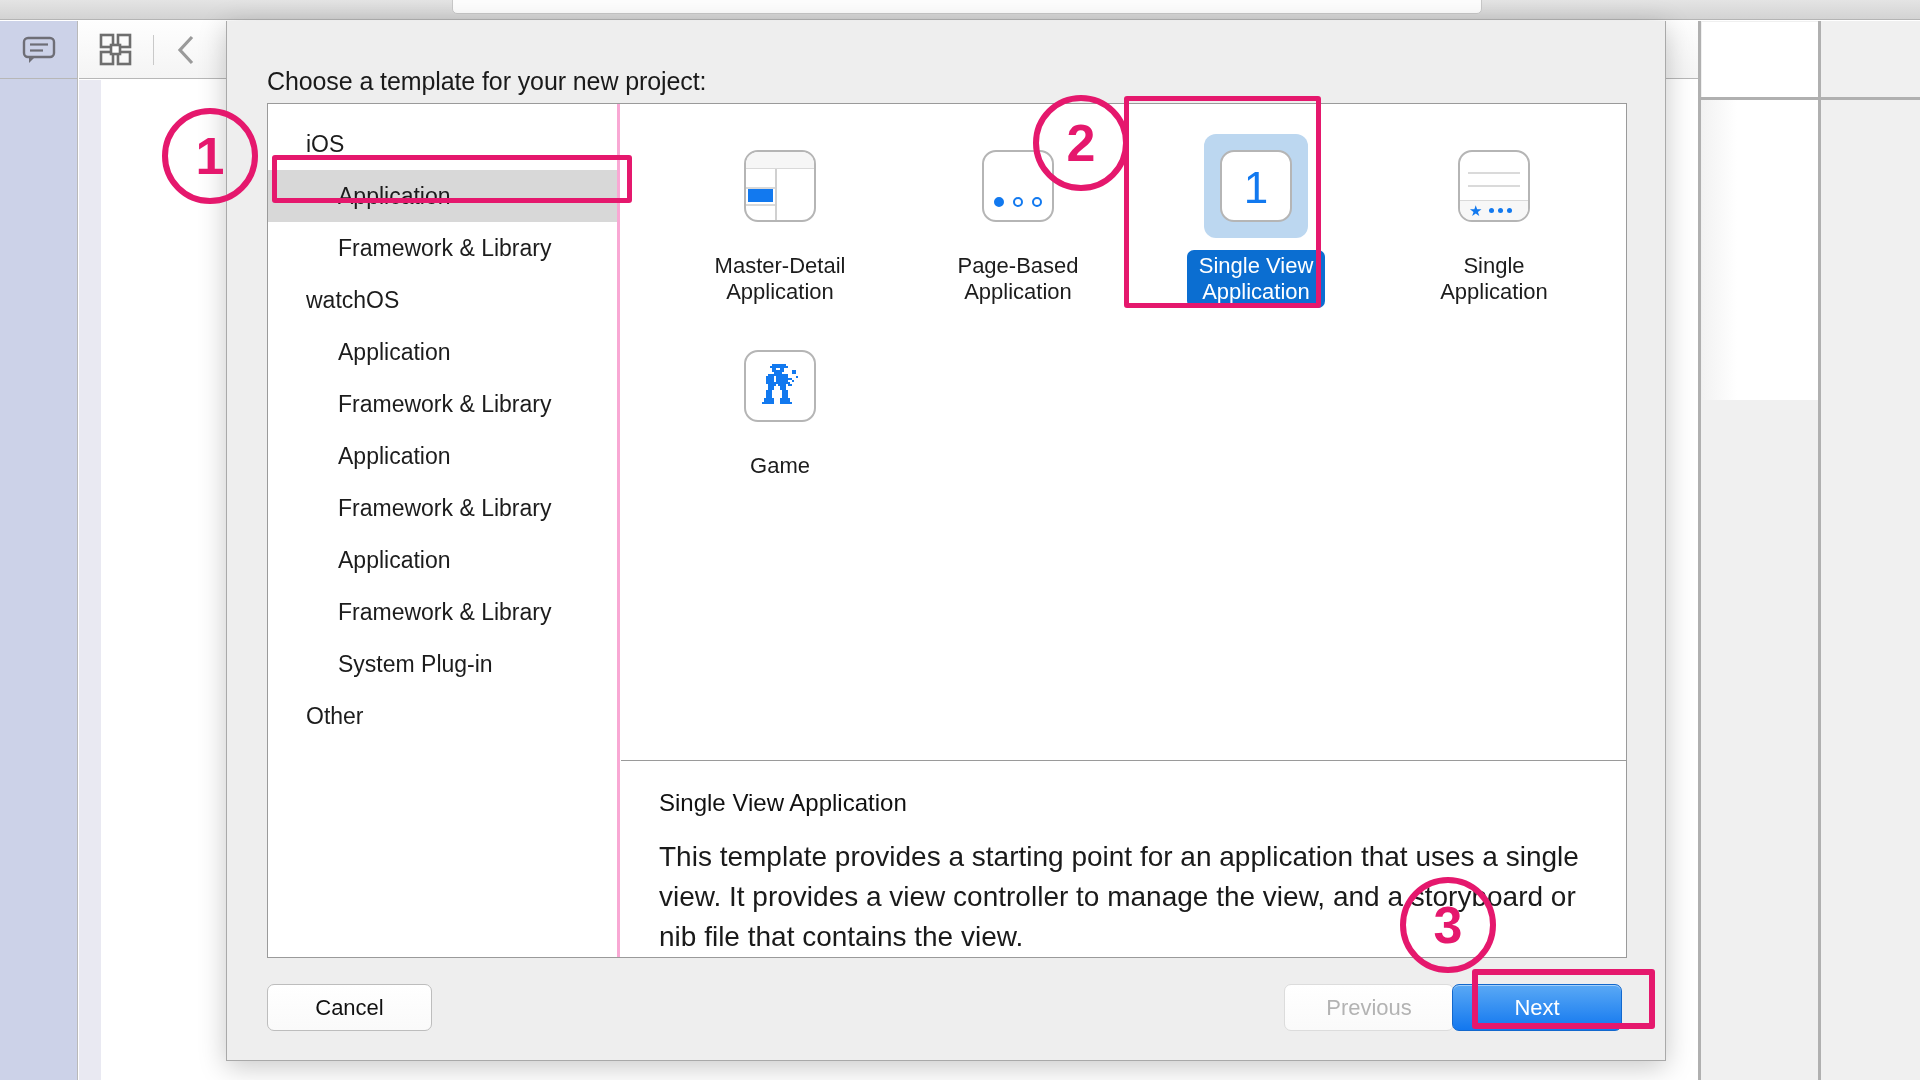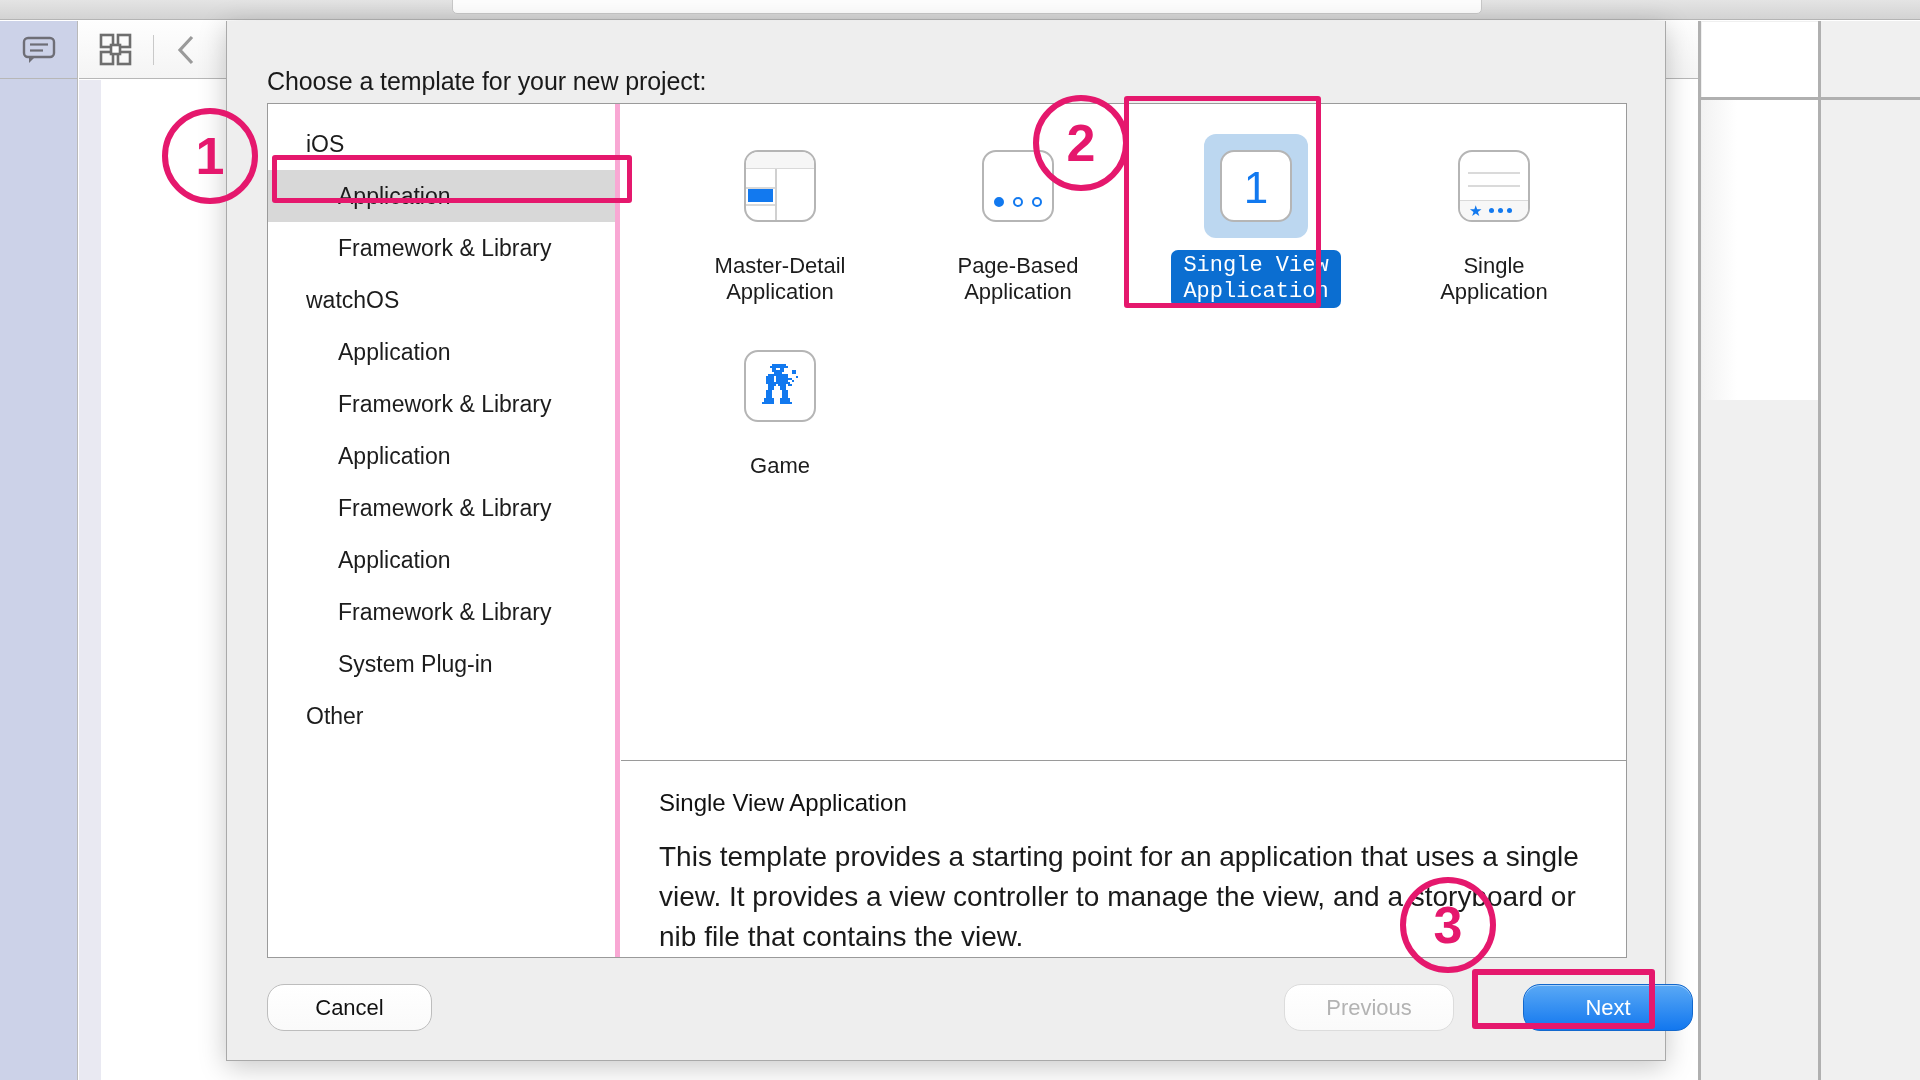--- a/index.html
+++ b/index.html
@@ -100,7 +100,7 @@
   .tmpl-sidebar {
     position: absolute; left: 0; top: 0; width: 352px; height: 100%;
     background: #ffffff;
-    border-right: 5px solid #f9a8d4;
+    border-right: 3px solid #f9a8d4;
     padding-top: 14px;
   }
   .grp-row { height: 52px; display: flex; align-items: center; font-size: 23px; color: #1c1c1c; }

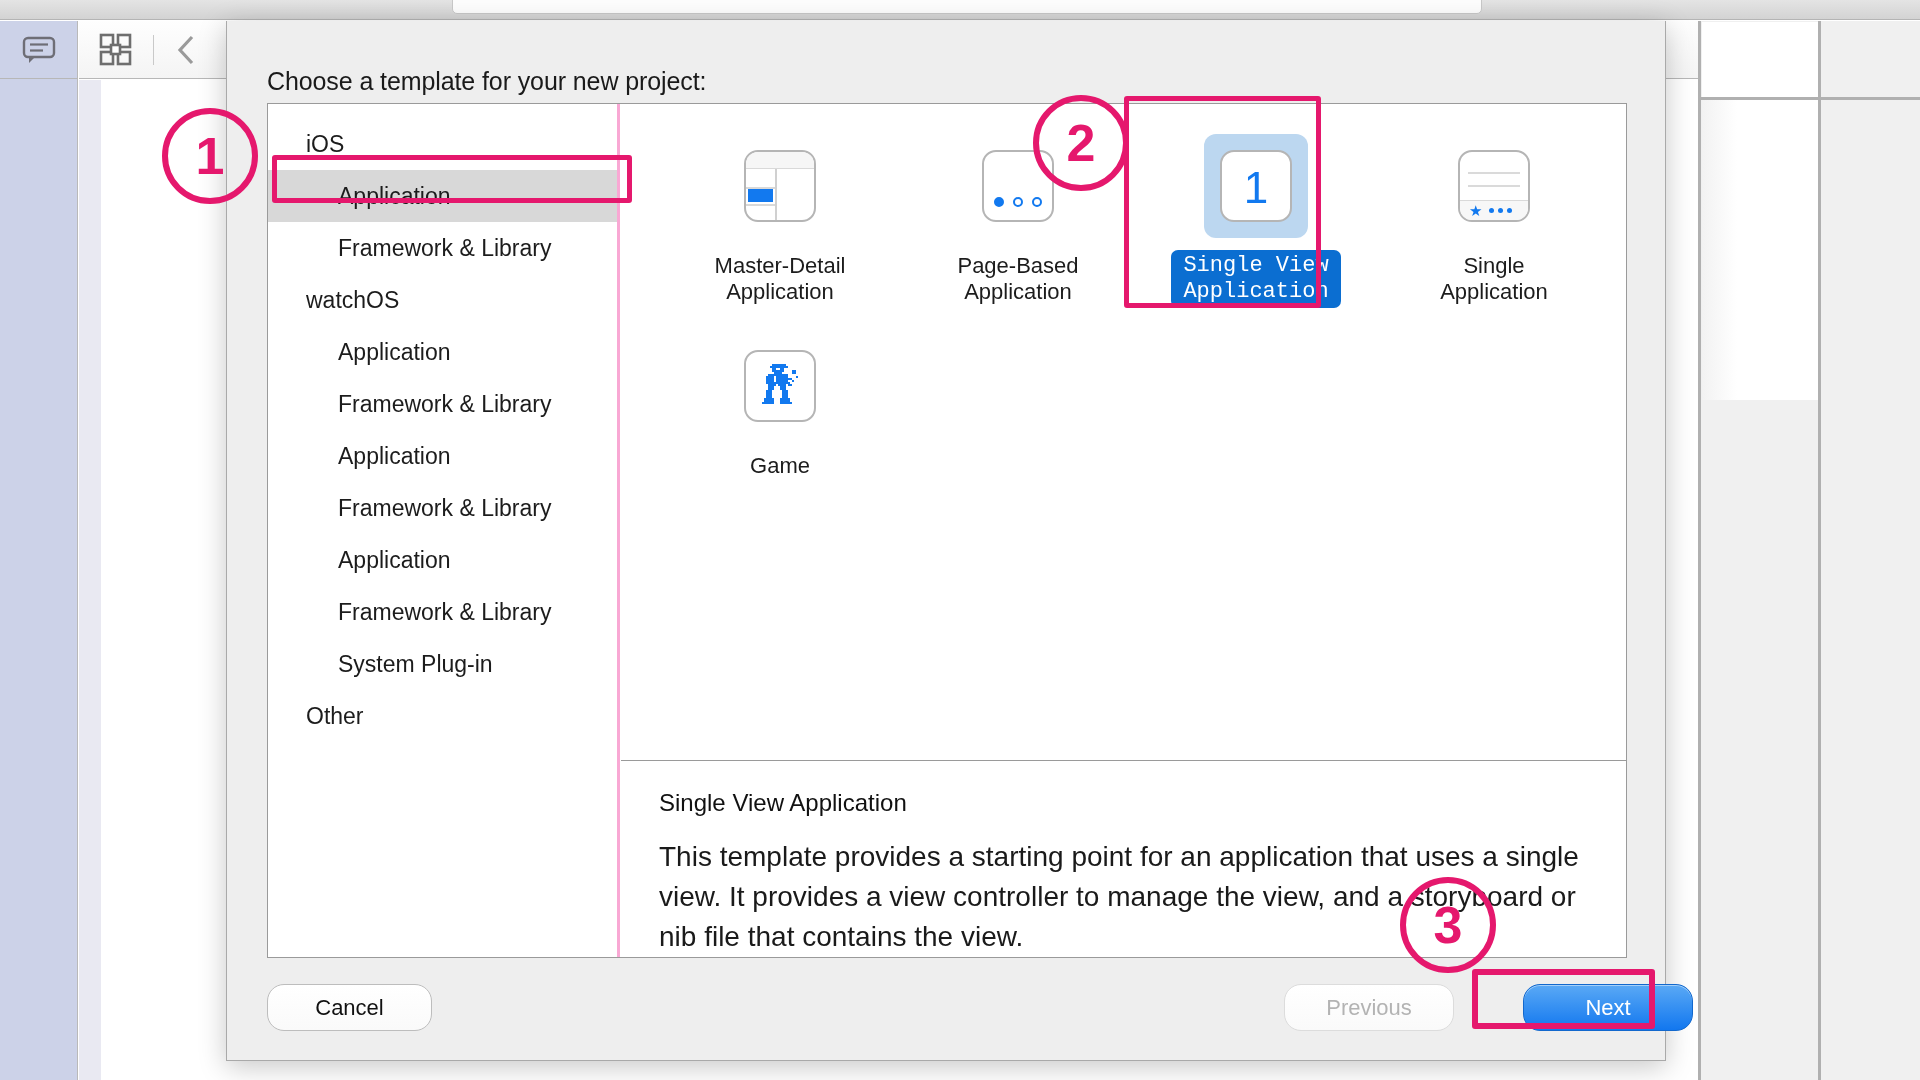--- a/index.html
+++ b/index.html
@@ -132,7 +132,7 @@
     font-size: 22px; line-height: 1.18; color: #1c1c1c;
     padding: 3px 12px; border-radius: 7px;
   }
-  .tmpl-cell.selected .tmpl-label { background: #0b6ed1; color: #ffffff; font-family: Liberation Mono, monospace; }
+  .tmpl-cell.selected .tmpl-label { background: #0b6ed1; color: #ffffff; }
 
   .icon-card {
     width: 72px; height: 72px;

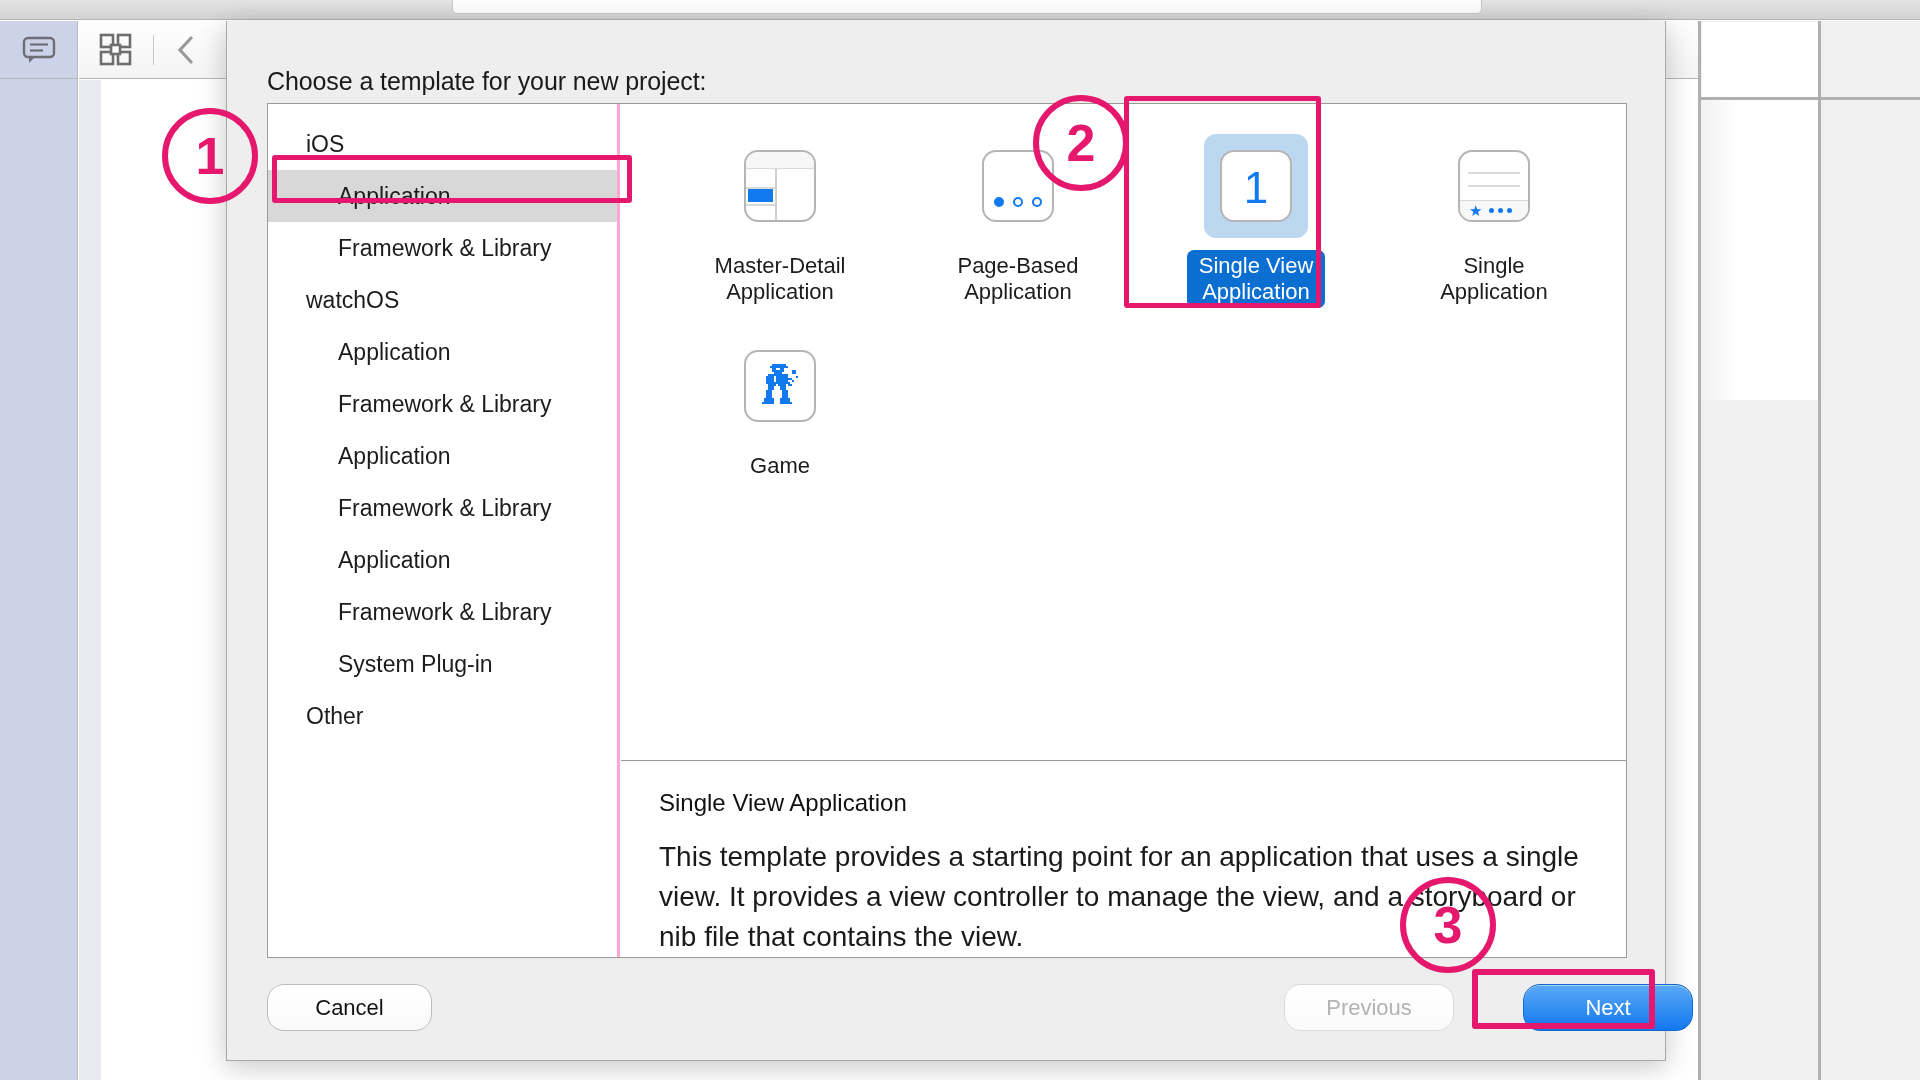--- a/index.html
+++ b/index.html
@@ -177,7 +177,7 @@
 
   
   .btn {
-    position: absolute; height: 47px; border-radius: 17px;
+    position: absolute; height: 47px; border-radius: 7px;
     font-size: 22px; display: flex; align-items: center; justify-content: center;
   }
   .btn-cancel {

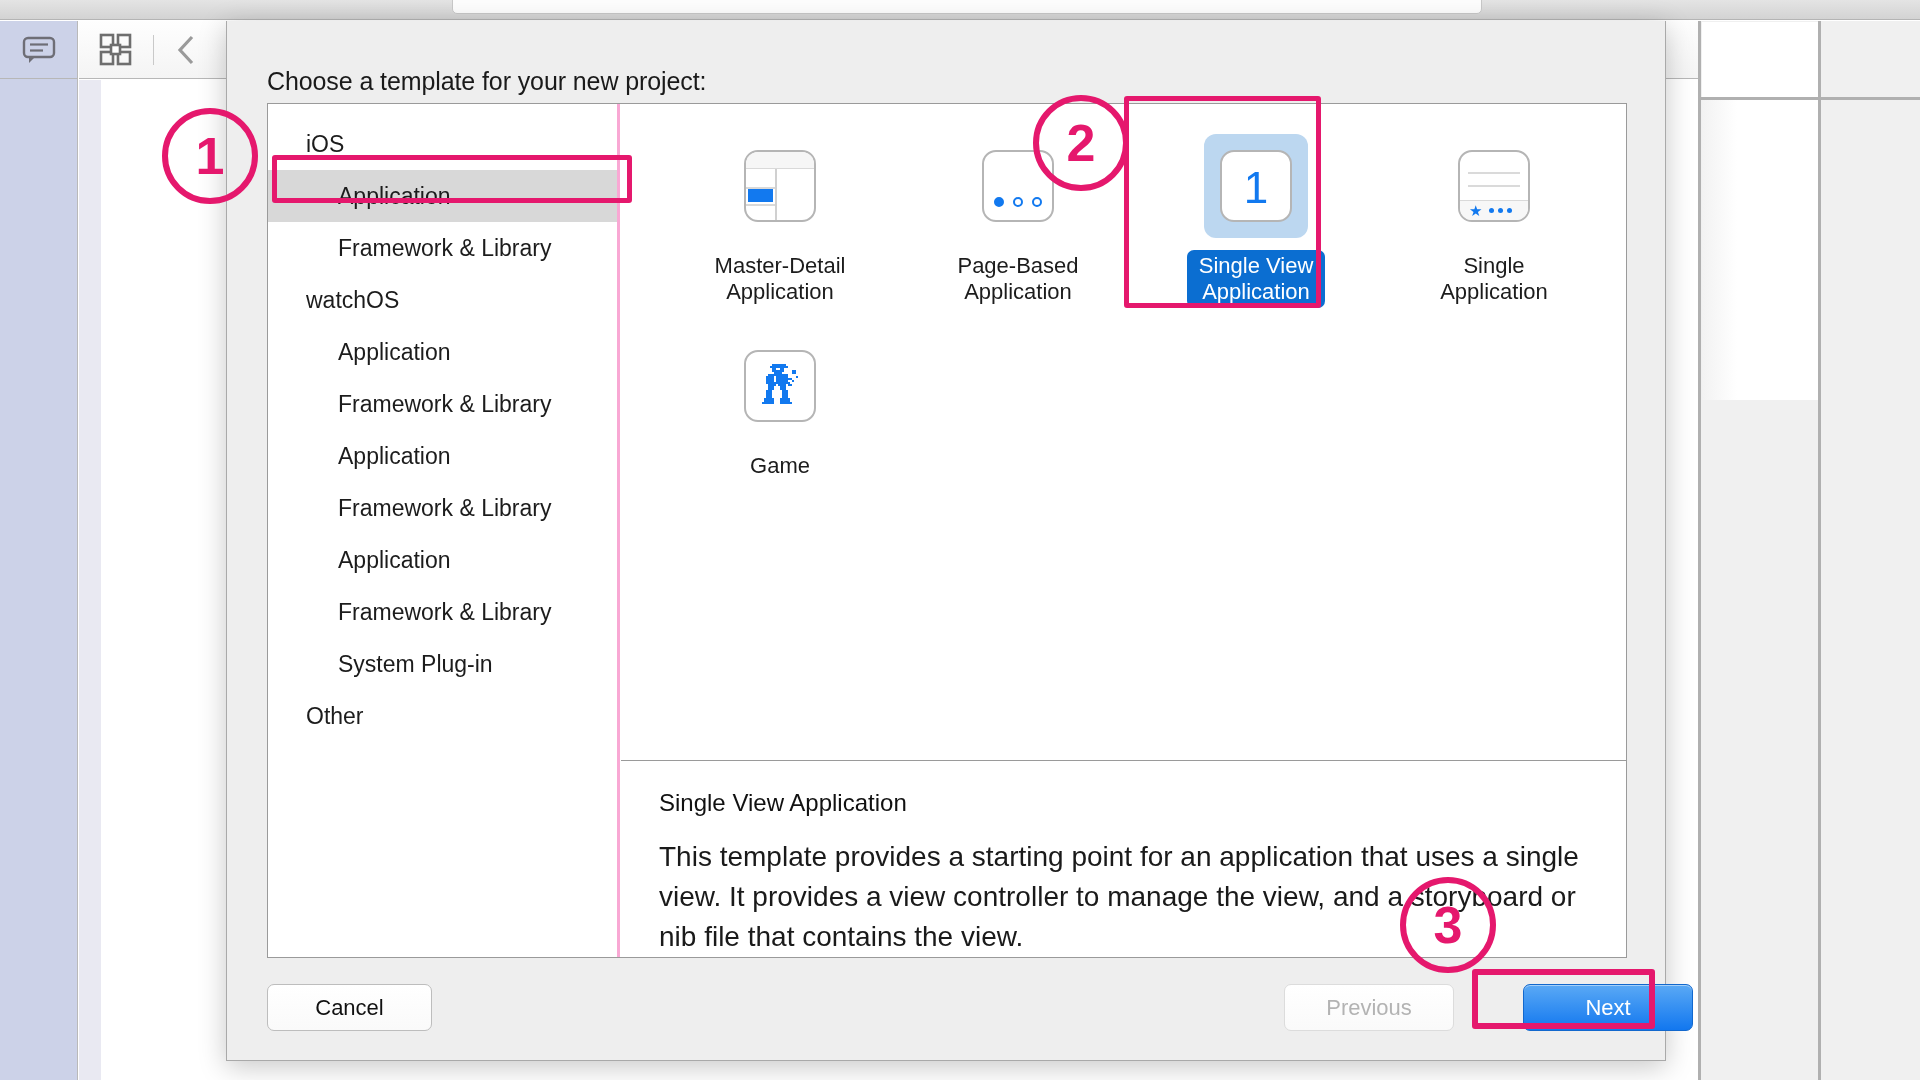--- a/index.html
+++ b/index.html
@@ -191,7 +191,7 @@
     border: 1px solid #dcdcdc; color: #b3b3b3;
   }
   .btn-next {
-    left: 1296px; top: 963px; width: 170px;
+    left: 1225px; top: 963px; width: 170px;
     background: linear-gradient(to bottom,#5aa9f5,#1277ef);
     border: 1px solid #1268cd; color: #ffffff;
     box-shadow: inset 0 1px 0 rgba(255,255,255,.45);

